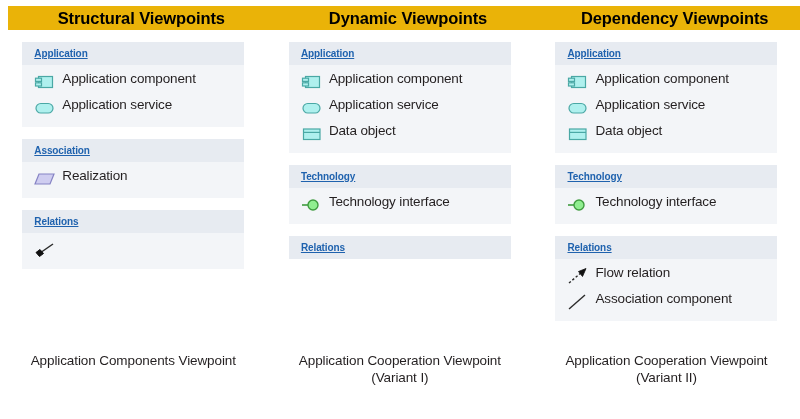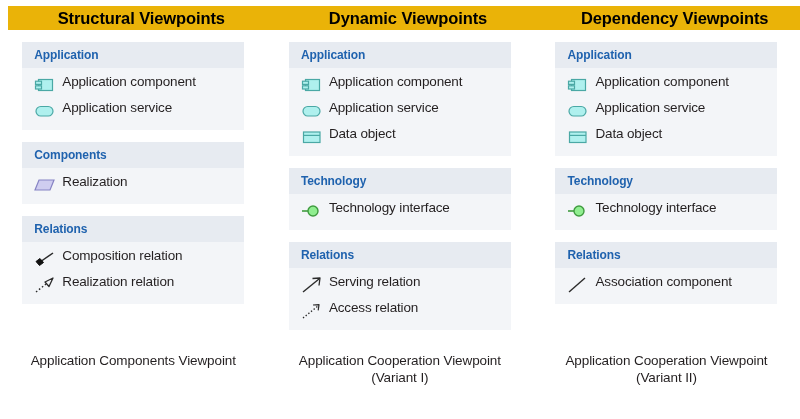--- a/index.html
+++ b/index.html
@@ -63,10 +63,11 @@
     background: #e7ebf1;
     color: #1f62ae;
     font-weight: bold;
-    font-size: 12px;
+    font-size: 10px;
     padding: 6px 0 6px 12px;
     box-sizing: border-box;
     letter-spacing: -0.1px;
+    text-decoration: underline;
   }
   .section-items {
     background: #f3f5f8;

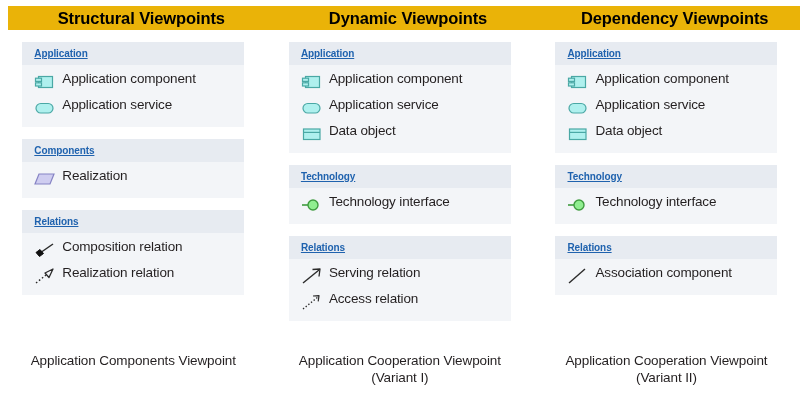--- a/index.html
+++ b/index.html
@@ -158,7 +158,7 @@
         </div>
         <div class="section-gap"></div>
         <div class="section">
-          <div class="section-title">Components</div>
+          <div class="section-title">Association</div>
           <div class="section-items">
             <div class="item">
               <span class="item-icon">

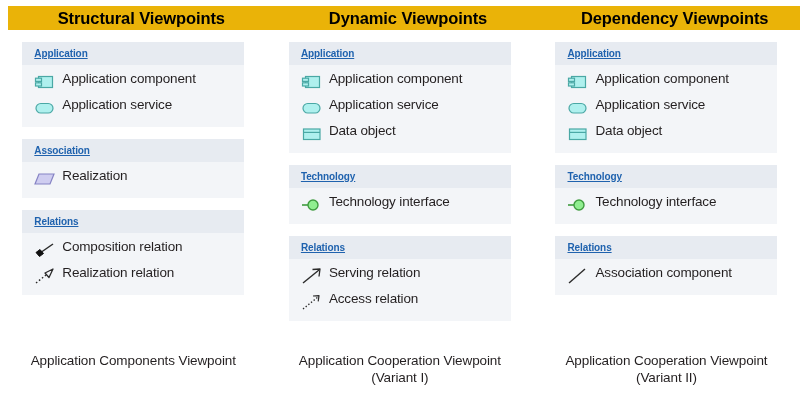--- a/index.html
+++ b/index.html
@@ -181,7 +181,6 @@
                   <polygon points="2,11.5 6,8.5 9.5,12.5 5.5,15.5" fill="#111111" stroke="#111111" stroke-width="1"></polygon>
                 </svg>
               </span>
-              <span class="item-label">Composition relation</span>
             </div>
             <div class="item">
               <span class="item-icon">

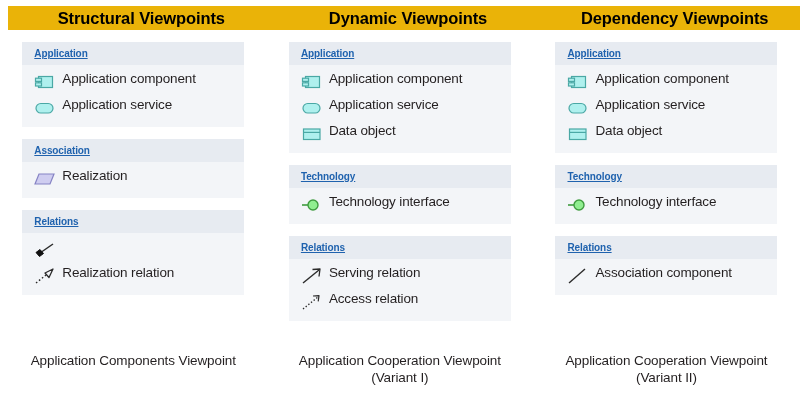--- a/index.html
+++ b/index.html
@@ -182,15 +182,6 @@
                 </svg>
               </span>
             </div>
-            <div class="item">
-              <span class="item-icon">
-                <svg width="22" height="18" viewBox="0 0 22 18">
-                  <line x1="2" y1="16" x2="12" y2="8" stroke="#2b2b2b" stroke-width="1.4" stroke-dasharray="1.6,2.2"></line>
-                  <polygon points="19,2 11,6 15,10.5" fill="none" stroke="#2b2b2b" stroke-width="1.3" stroke-linejoin="round"></polygon>
-                </svg>
-              </span>
-              <span class="item-label">Realization relation</span>
-            </div>
           </div>
         </div>
       </div>

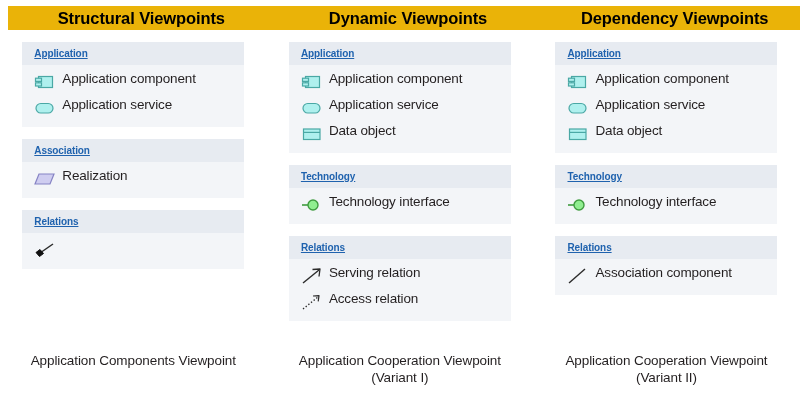--- a/index.html
+++ b/index.html
@@ -238,26 +238,6 @@
         <div class="section-gap"></div>
         <div class="section">
           <div class="section-title">Relations</div>
-          <div class="section-items">
-            <div class="item">
-              <span class="item-icon">
-                <svg width="22" height="18" viewBox="0 0 22 18">
-                  <line x1="2" y1="16" x2="18" y2="3" stroke="#2b2b2b" stroke-width="1.4"></line>
-                  <polyline points="11.5,2.5 19,2 18,9.5" fill="none" stroke="#2b2b2b" stroke-width="1.3" stroke-linejoin="round"></polyline>
-                </svg>
-              </span>
-              <span class="item-label">Serving relation</span>
-            </div>
-            <div class="item">
-              <span class="item-icon">
-                <svg width="22" height="18" viewBox="0 0 22 18">
-                  <line x1="2" y1="16" x2="17" y2="4" stroke="#2b2b2b" stroke-width="1.3" stroke-dasharray="1.4,2"></line>
-                  <polyline points="12,3 18,2.6 17.2,8.4" fill="none" stroke="#2b2b2b" stroke-width="1.2" stroke-linejoin="round"></polyline>
-                </svg>
-              </span>
-              <span class="item-label">Access relation</span>
-            </div>
-          </div>
         </div>
       </div>
     </div>

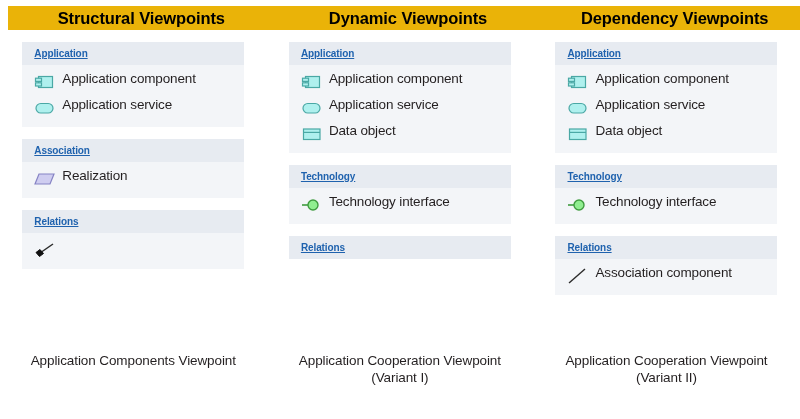--- a/index.html
+++ b/index.html
@@ -297,6 +297,15 @@
             <div class="item">
               <span class="item-icon">
                 <svg width="22" height="18" viewBox="0 0 22 18">
+                  <line x1="2" y1="16" x2="15" y2="5" stroke="#2b2b2b" stroke-width="1.4" stroke-dasharray="2.4,2"></line>
+                  <polygon points="19,1.5 11.5,4.5 15.5,9.5" fill="#111111" stroke="#111111" stroke-width="0.8" stroke-linejoin="round"></polygon>
+                </svg>
+              </span>
+              <span class="item-label">Flow relation</span>
+            </div>
+            <div class="item">
+              <span class="item-icon">
+                <svg width="22" height="18" viewBox="0 0 22 18">
                   <line x1="2" y1="16" x2="18" y2="2" stroke="#2b2b2b" stroke-width="1.4"></line>
                 </svg>
               </span>

